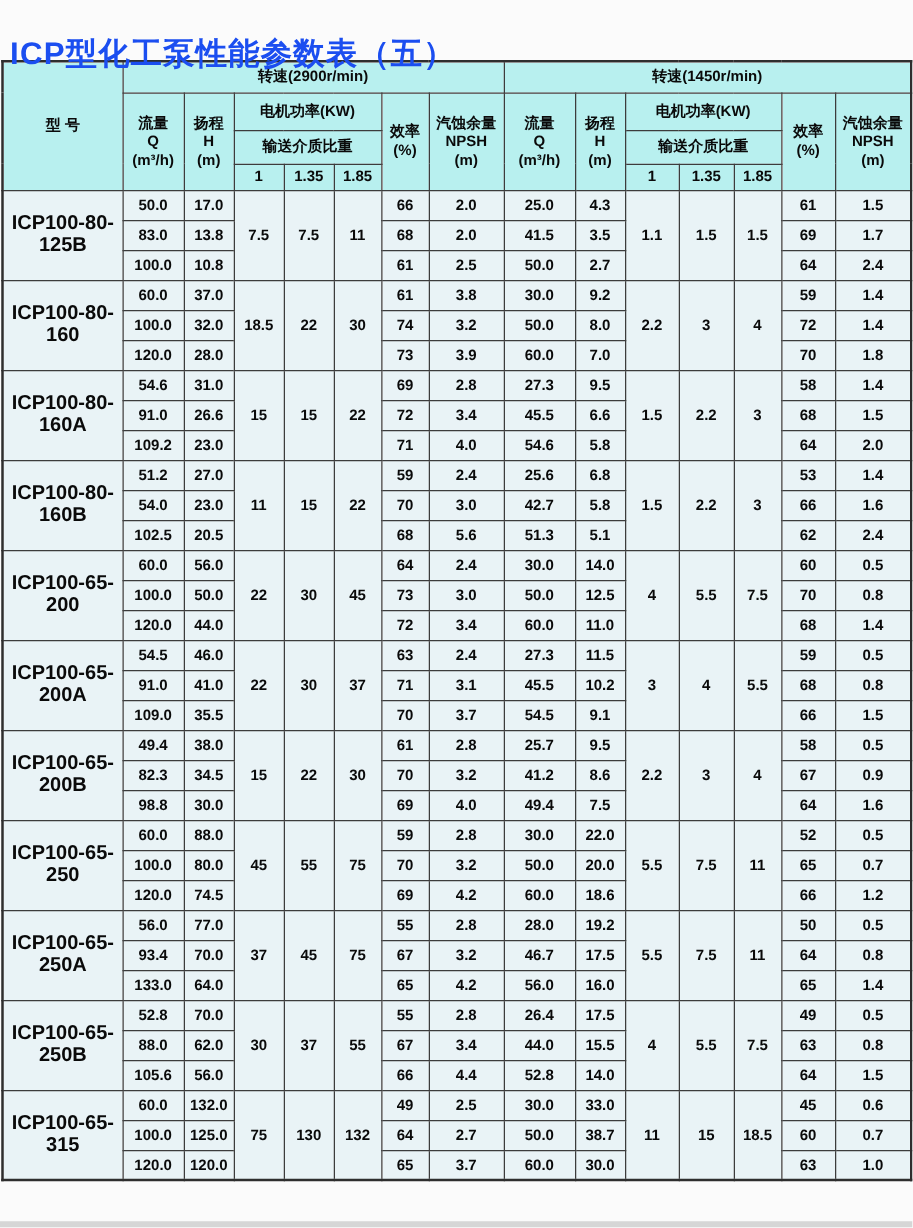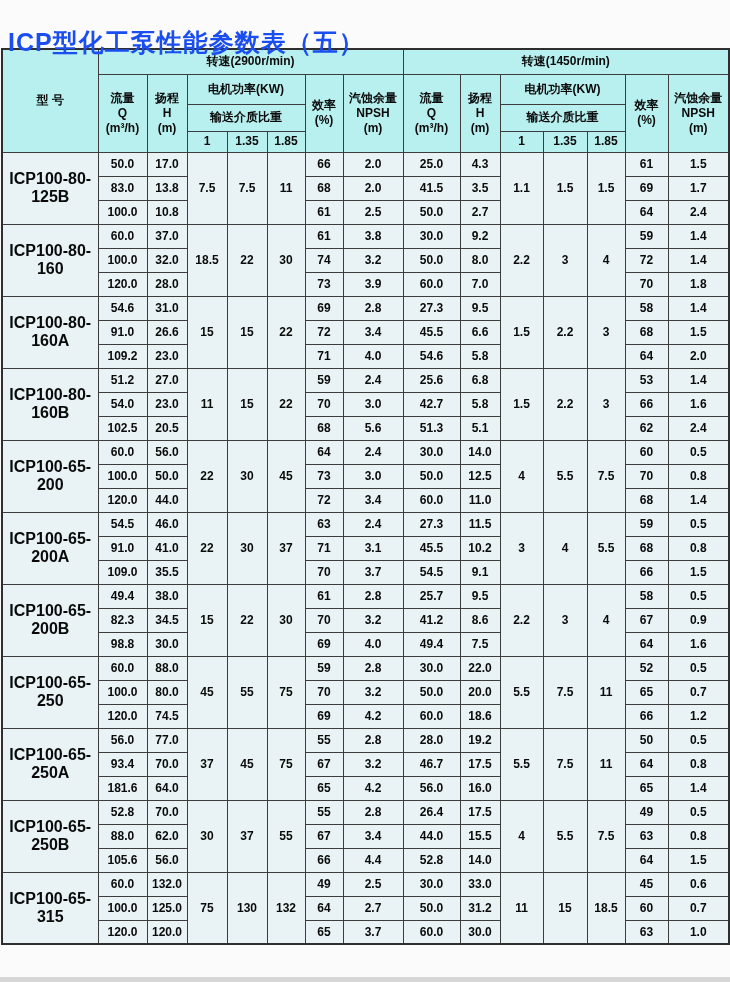--- a/index.html
+++ b/index.html
@@ -442,7 +442,7 @@
         <td>0.8</td>
       </tr>
       <tr>
-        <td>181.6</td>
+        <td>133.0</td>
         <td>64.0</td>
         <td>65</td>
         <td>4.2</td>

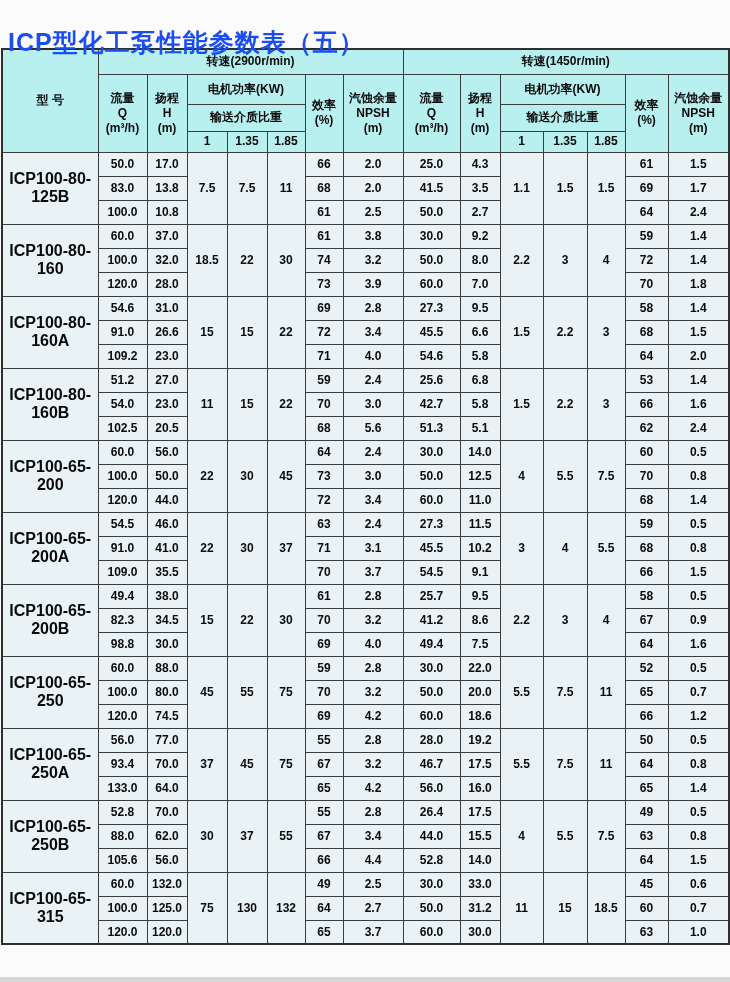--- a/index.html
+++ b/index.html
@@ -511,7 +511,7 @@
         <td>64</td>
         <td>2.7</td>
         <td>50.0</td>
-        <td>31.2</td>
+        <td>38.7</td>
         <td>60</td>
         <td>0.7</td>
       </tr>

